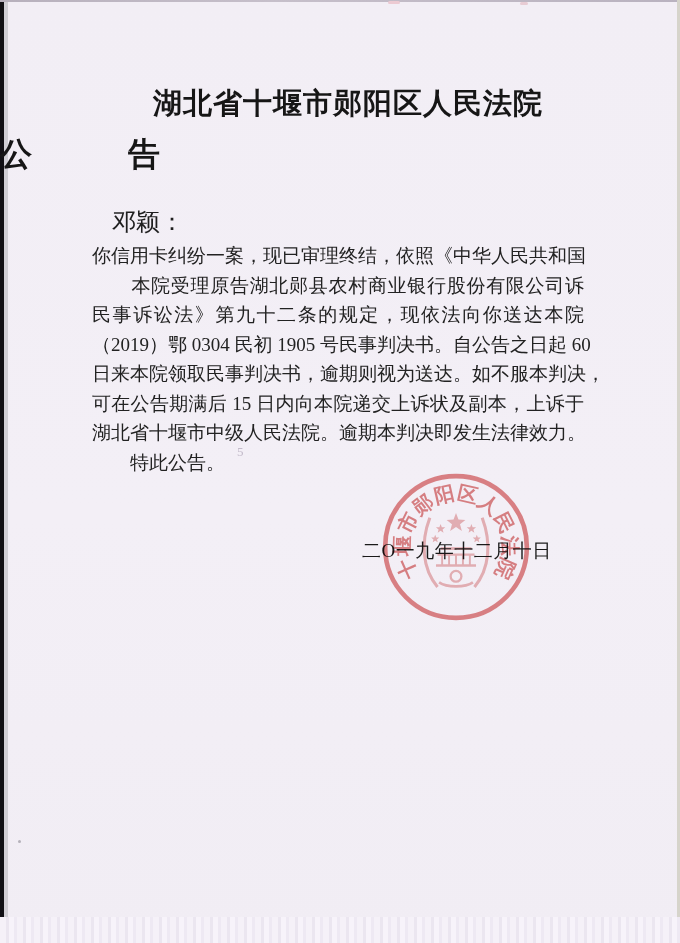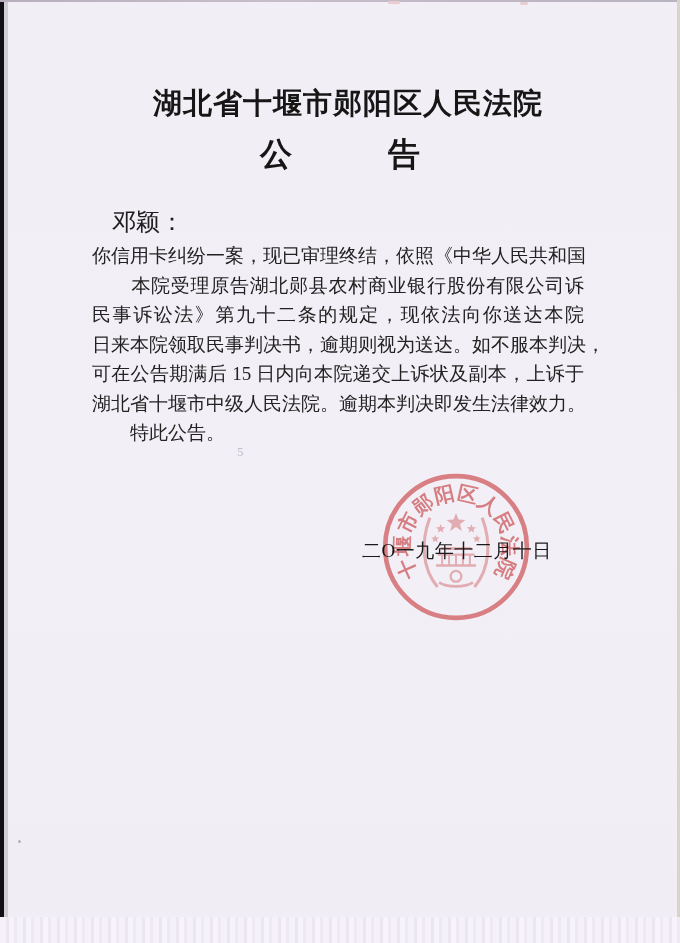--- a/index.html
+++ b/index.html
@@ -54,7 +54,6 @@
     left: 0; top: 133px;
     width: 100%;
     margin: 0;
-    text-align: center;
     font-family: "Liberation Sans", "DejaVu Sans", sans-serif;
     font-weight: 700;
     font-size: 32px;

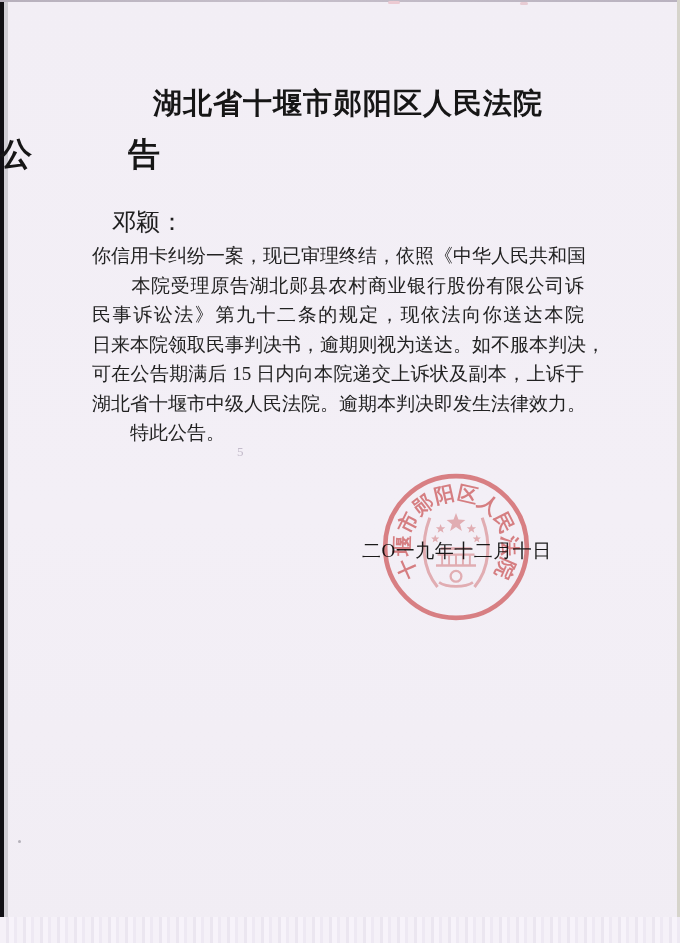--- a/index.html
+++ b/index.html
@@ -132,6 +132,7 @@
     <div class="bline">你信用卡纠纷一案，现已审理终结，依照《中华人民共和国</div>
     <div class="bline">　　本院受理原告湖北郧县农村商业银行股份有限公司诉</div>
     <div class="bline">民事诉讼法》第九十二条的规定，现依法向你送达本院</div>
+    <div class="bline">（2019）鄂 0304 民初 1905 号民事判决书。自公告之日起 60</div>
     <div class="bline">日来本院领取民事判决书，逾期则视为送达。如不服本判决，</div>
     <div class="bline">可在公告期满后 15 日内向本院递交上诉状及副本，上诉于</div>
     <div class="bline">湖北省十堰市中级人民法院。逾期本判决即发生法律效力。</div>

